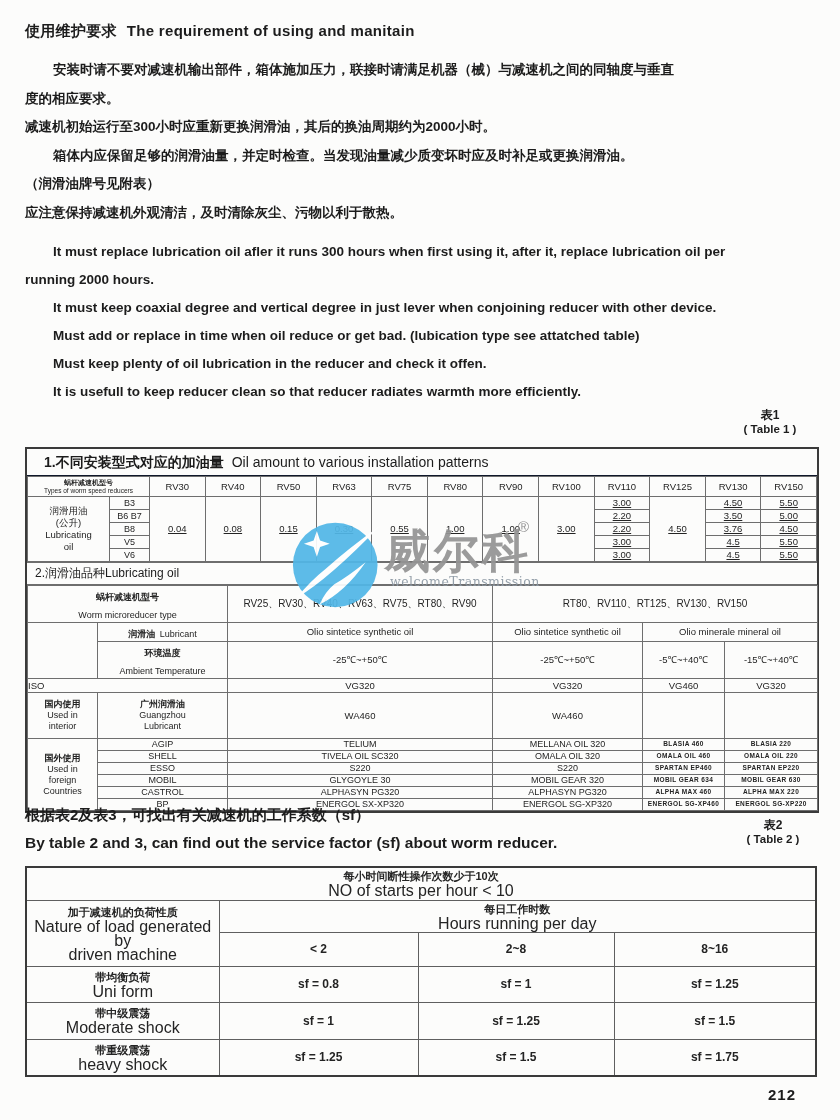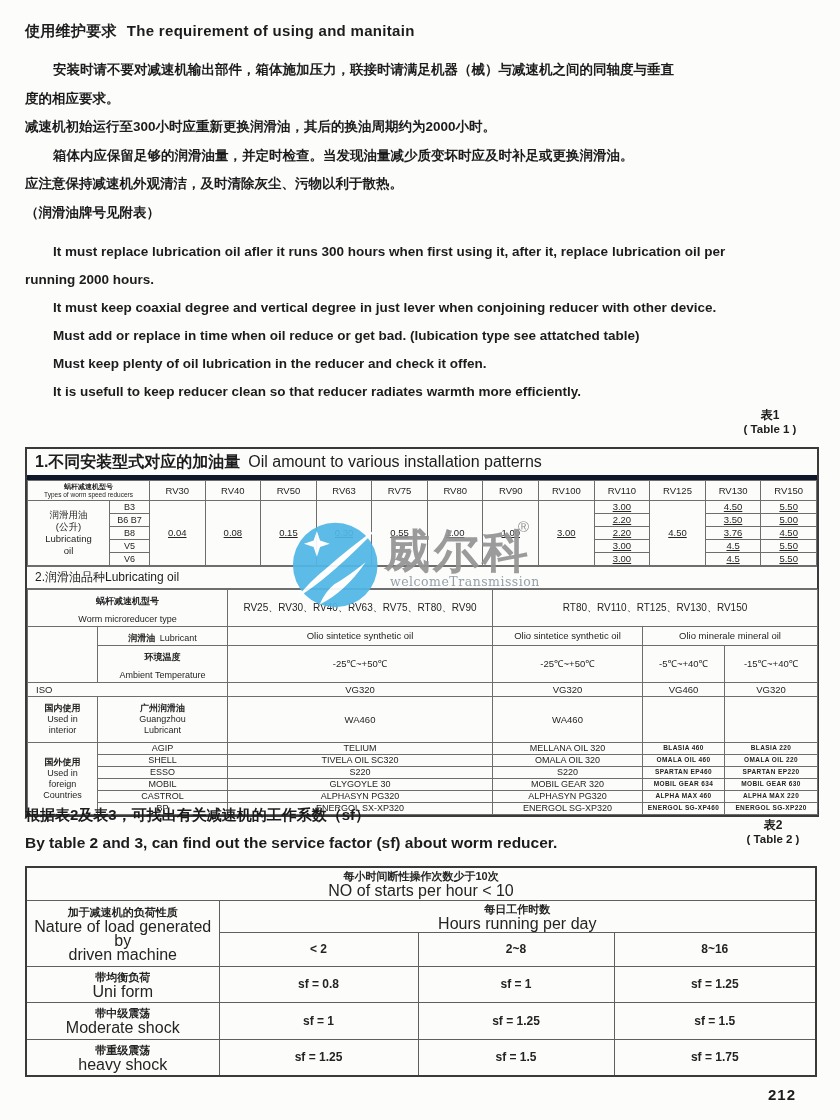--- a/index.html
+++ b/index.html
@@ -104,8 +104,8 @@
     <div>度的相应要求。</div>
     <div>减速机初始运行至300小时应重新更换润滑油，其后的换油周期约为2000小时。</div>
     <div class="ind">箱体内应保留足够的润滑油量，并定时检查。当发现油量减少质变坏时应及时补足或更换润滑油。</div>
+    <div>（润滑油牌号见附表）</div>
     <div>应注意保持减速机外观清洁，及时清除灰尘、污物以利于散热。</div>
-    <div>（润滑油牌号见附表）</div>
   </div>
 
   <div class="abs en-para">

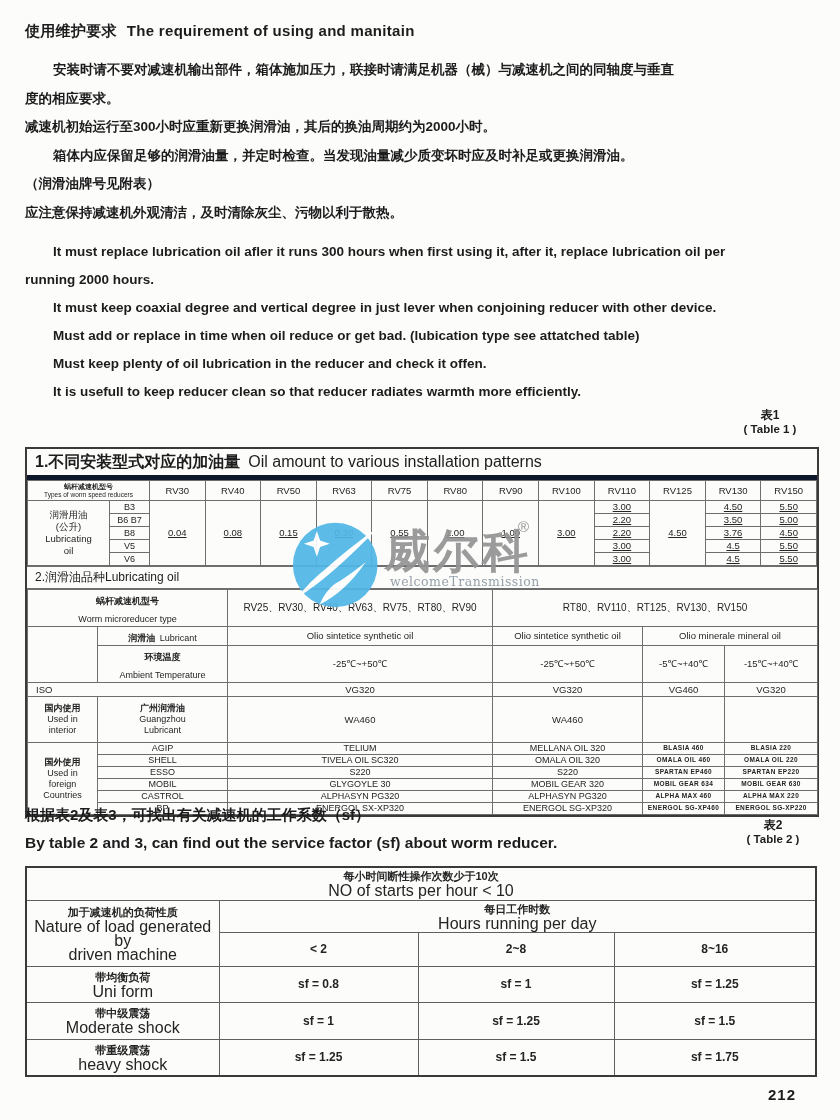--- a/index.html
+++ b/index.html
@@ -38,8 +38,8 @@
 
   
   .t1wrap{left:25px;top:447px;width:790px;border:2px solid #3a3a3a;background:transparent;}
-  .t1cap{height:26px;line-height:26px;border-bottom:5px solid #0f172a;
-         text-align:left;padding-left:8px;font-size:16px;white-space:nowrap;}
+  .t1cap{height:26px;line-height:26px;border-bottom:1px solid #0f172a;
+         text-align:left;padding-left:17px;font-size:14px;white-space:nowrap;}
   .t1cap .zh{font-weight:bold;}
   .t1cap .en{margin-left:8px;}
   .t1cap2{height:21px;line-height:21px;border-bottom:1px solid #6e6e6e;border-top:1px solid #6e6e6e;

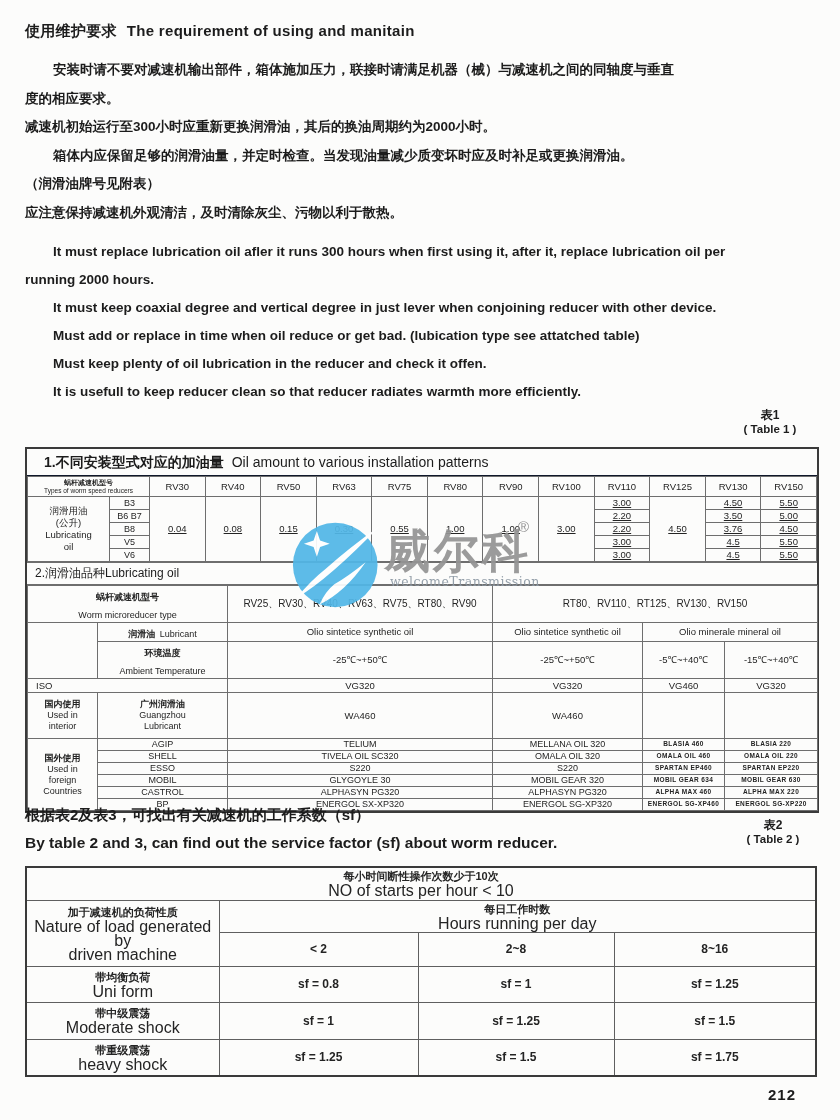--- a/index.html
+++ b/index.html
@@ -64,7 +64,7 @@
   table.tB .c-val{font-size:9.5px;line-height:1;}
   table.tB .brand{font-size:9px;line-height:1;}
   table.tB .sm{font-size:6.5px;font-weight:bold;letter-spacing:.4px;line-height:1;}
-  table.tB .left{text-align:left;padding-left:8px;font-size:9.5px;}
+  table.tB .left{text-align:left;padding-left:0;font-size:9.5px;}
   table.tB .side{font-size:9px;line-height:11px;}
 
   

